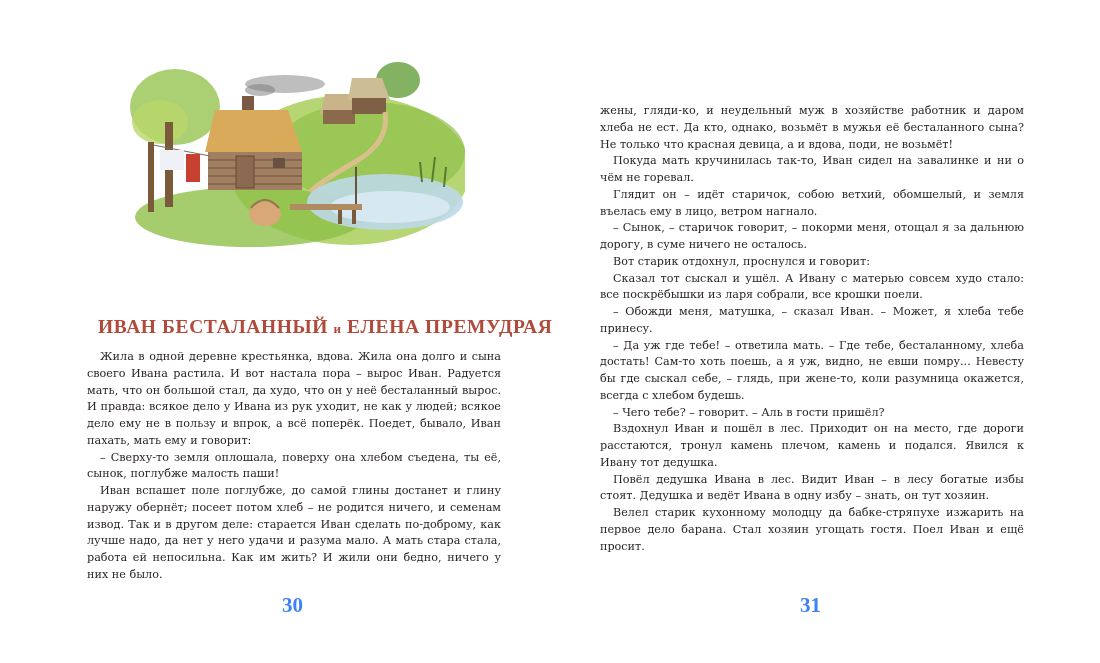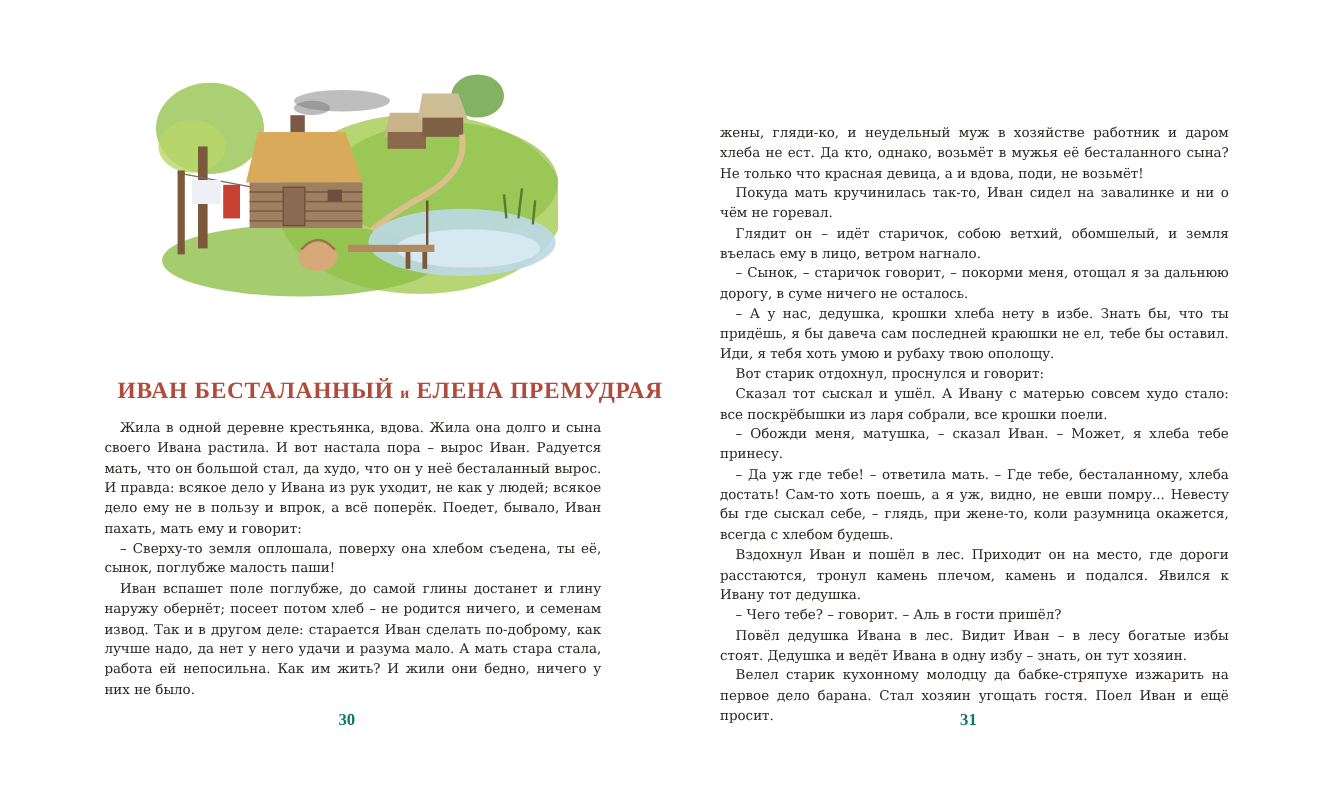--- a/index.html
+++ b/index.html
@@ -102,7 +102,6 @@
   <p>Покуда мать кручинилась так-то, Иван сидел на завалинке и ни о чём не горевал.</p>
   <p>Глядит он – идёт старичок, собою ветхий, обомшелый, и земля въелась ему в лицо, ветром нагнало.</p>
   <p>– Сынок, – старичок говорит, – покорми меня, отощал я за дальнюю дорогу, в суме ничего не осталось.</p>
-  <p>– А у нас, дедушка, крошки хлеба нету в избе. Знать бы, что ты придёшь, я бы давеча сам последней краюшки не ел, тебе бы оставил. Иди, я тебя хоть умою и рубаху твою ополощу.</p>
   <p>Вот старик отдохнул, проснулся и говорит:</p>
   <p>Сказал тот сыскал и ушёл. А Ивану с матерью совсем худо стало: все поскрёбышки из ларя собрали, все крошки поели.</p>
   <p>– Обожди меня, матушка, – сказал Иван. – Может, я хлеба тебе принесу.</p>

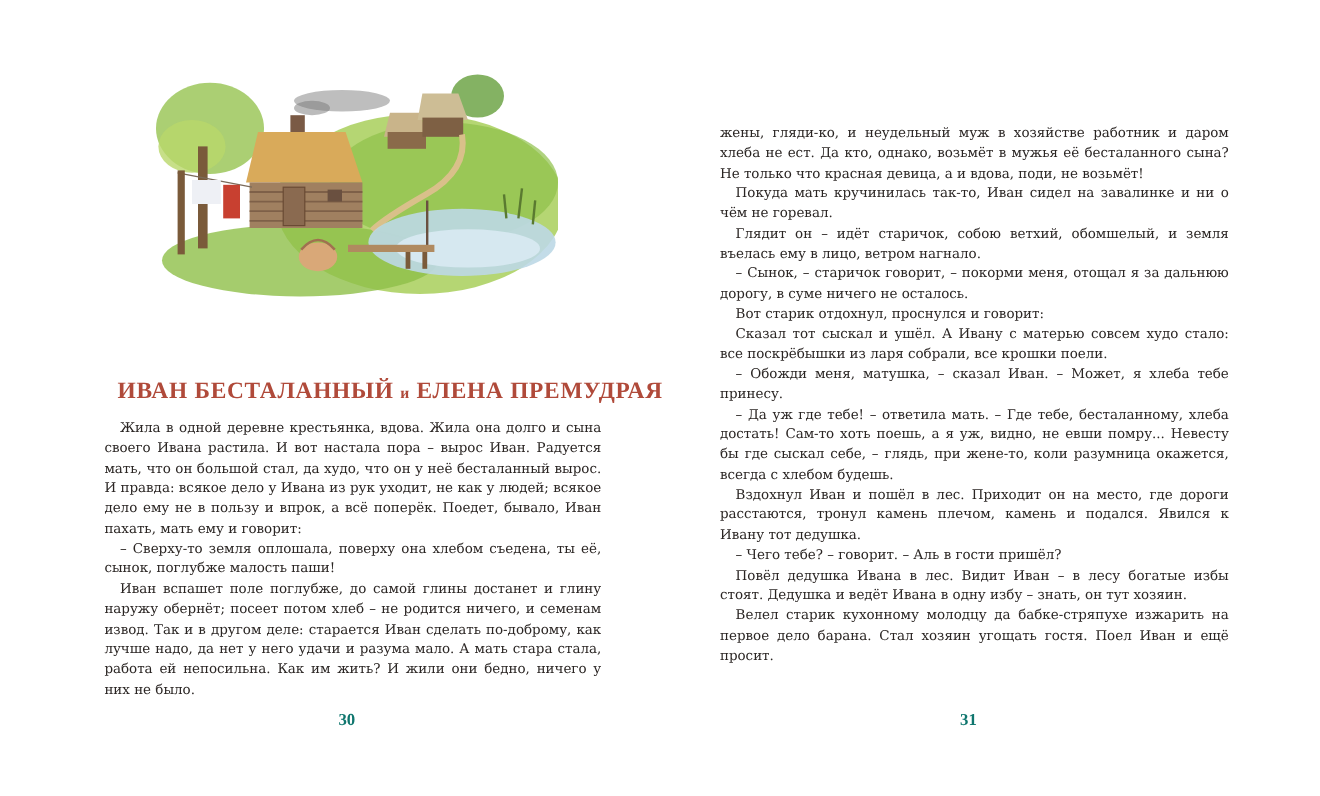--- a/index.html
+++ b/index.html
@@ -106,8 +106,8 @@
   <p>Сказал тот сыскал и ушёл. А Ивану с матерью совсем худо стало: все поскрёбышки из ларя собрали, все крошки поели.</p>
   <p>– Обожди меня, матушка, – сказал Иван. – Может, я хлеба тебе принесу.</p>
   <p>– Да уж где тебе! – ответила мать. – Где тебе, бесталанному, хлеба достать! Сам-то хоть поешь, а я уж, видно, не евши помру... Невесту бы где сыскал себе, – глядь, при жене-то, коли разумница окажется, всегда с хлебом будешь.</p>
+  <p>– Чего тебе? – говорит. – Аль в гости пришёл?</p>
   <p>Вздохнул Иван и пошёл в лес. Приходит он на место, где дороги расстаются, тронул камень плечом, камень и подался. Явился к Ивану тот дедушка.</p>
-  <p>– Чего тебе? – говорит. – Аль в гости пришёл?</p>
   <p>Повёл дедушка Ивана в лес. Видит Иван – в лесу богатые избы стоят. Дедушка и ведёт Ивана в одну избу – знать, он тут хозяин.</p>
   <p>Велел старик кухонному молодцу да бабке-стряпухе изжарить на первое дело барана. Стал хозяин угощать гостя. Поел Иван и ещё просит.</p>
 

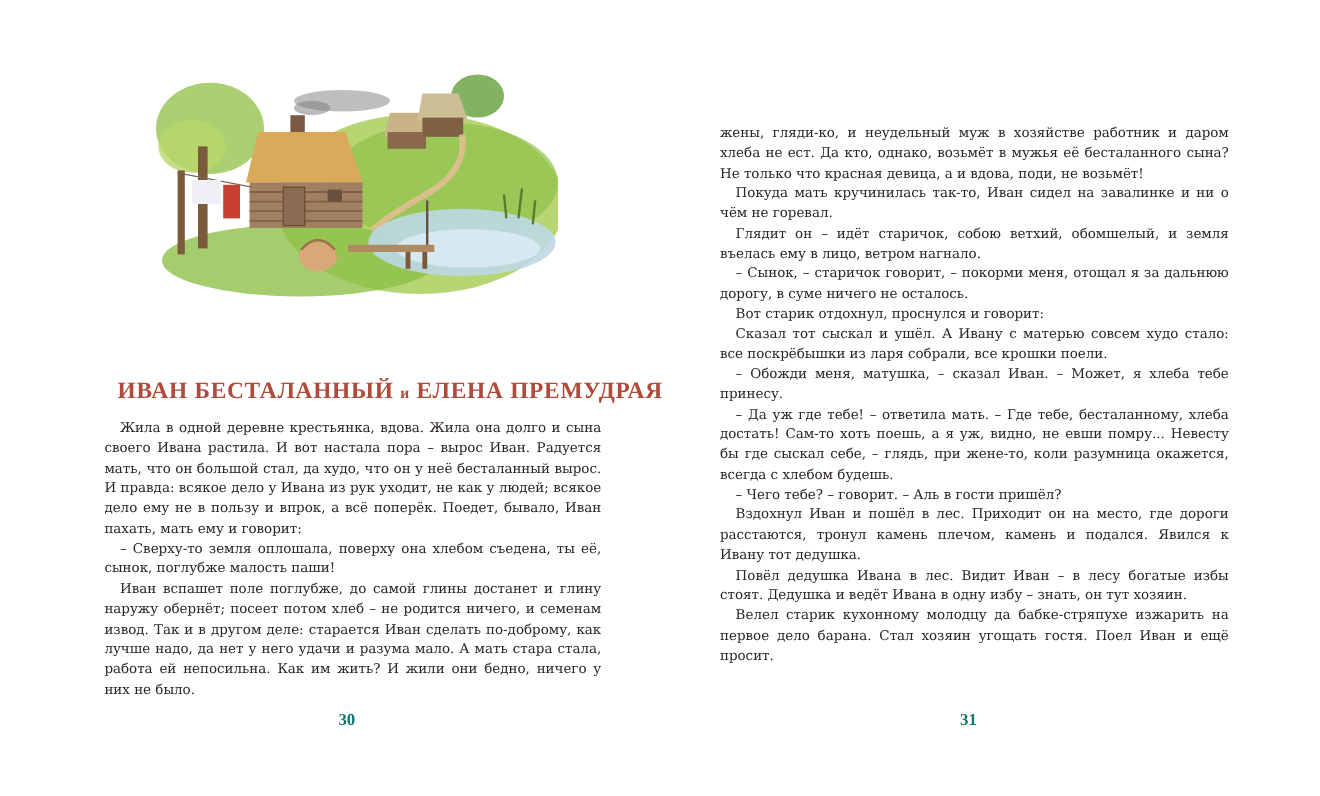--- a/index.html
+++ b/index.html
@@ -15,7 +15,7 @@
   .text p.noind { text-indent:0;margin-top:36px; }
   .left-text { left:87px; top:349px; width:414px; }
   .right-text { left:600px; top:67px; width:424px; }
-  .pagenum { position:absolute; top:593px; font-family:"Liberation Serif", serif; font-size:14px; color:#0f766e; font-weight:bold; }
+  .pagenum { position:absolute; top:593px; font-family:"Liberation Serif", serif; font-size:21px; color:#3b82f6; font-weight:bold; }
   .pn-left { left:282px; }
   .pn-right { left:800px; }
 </style>

